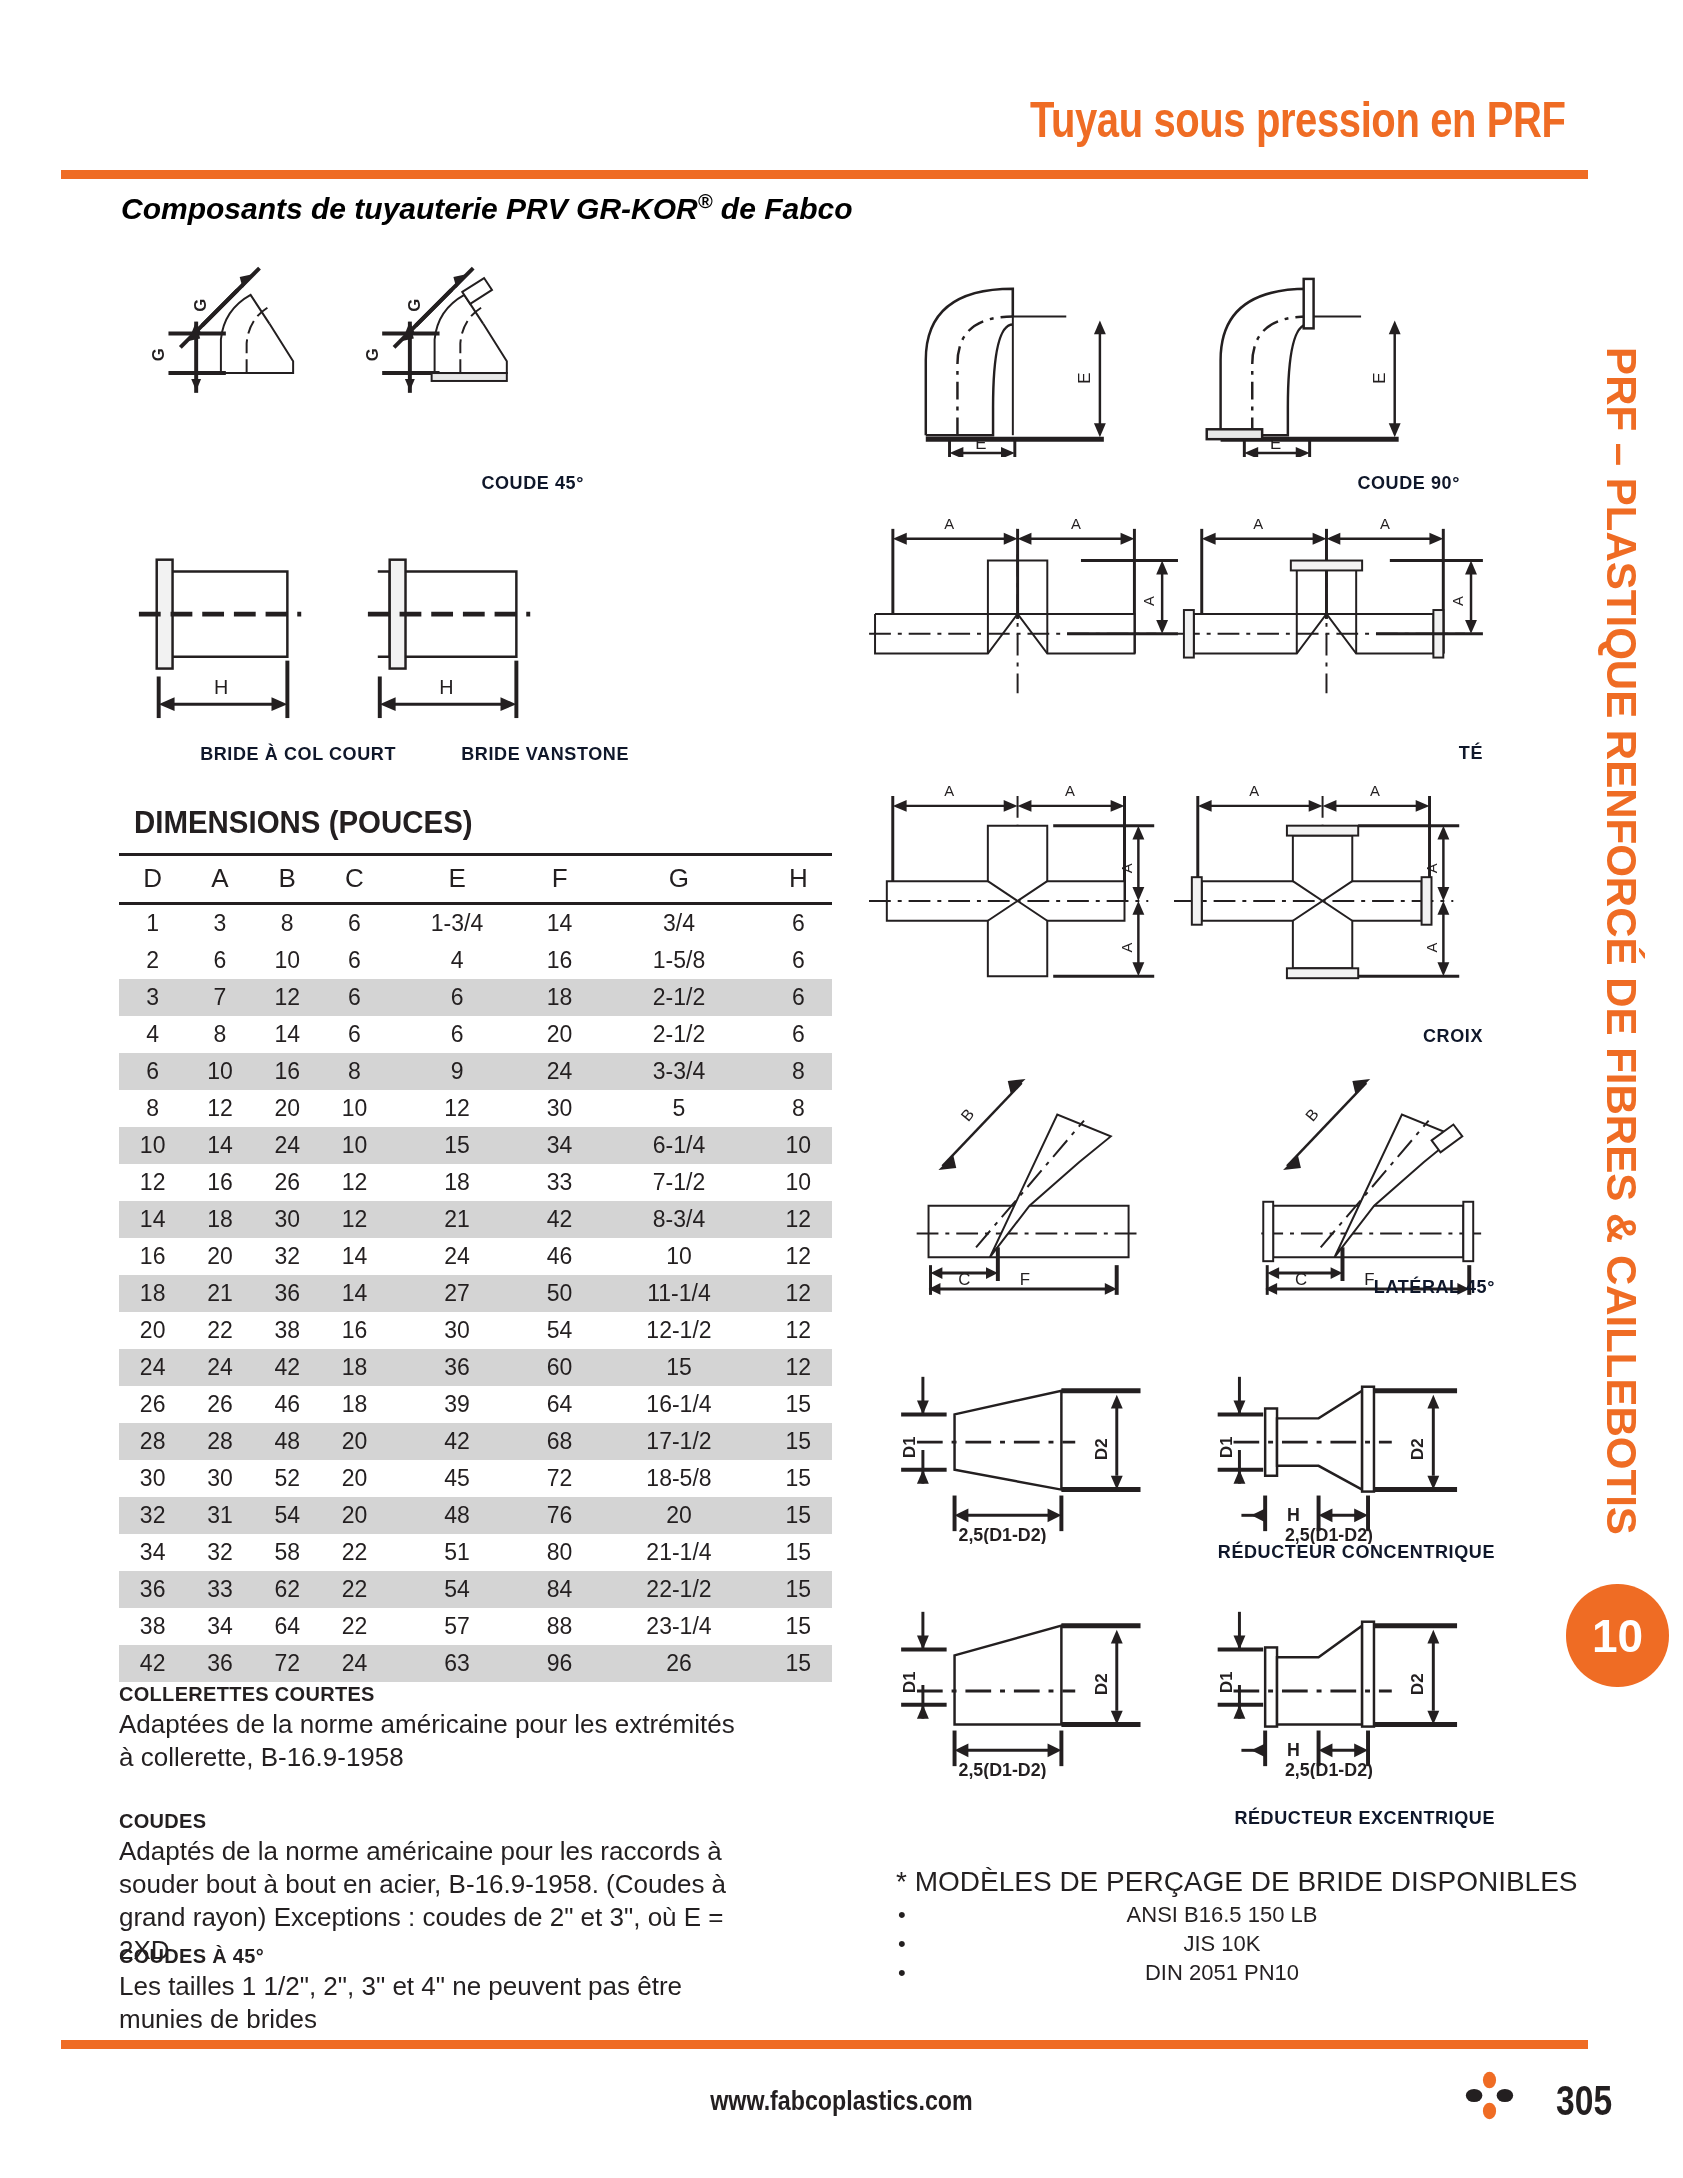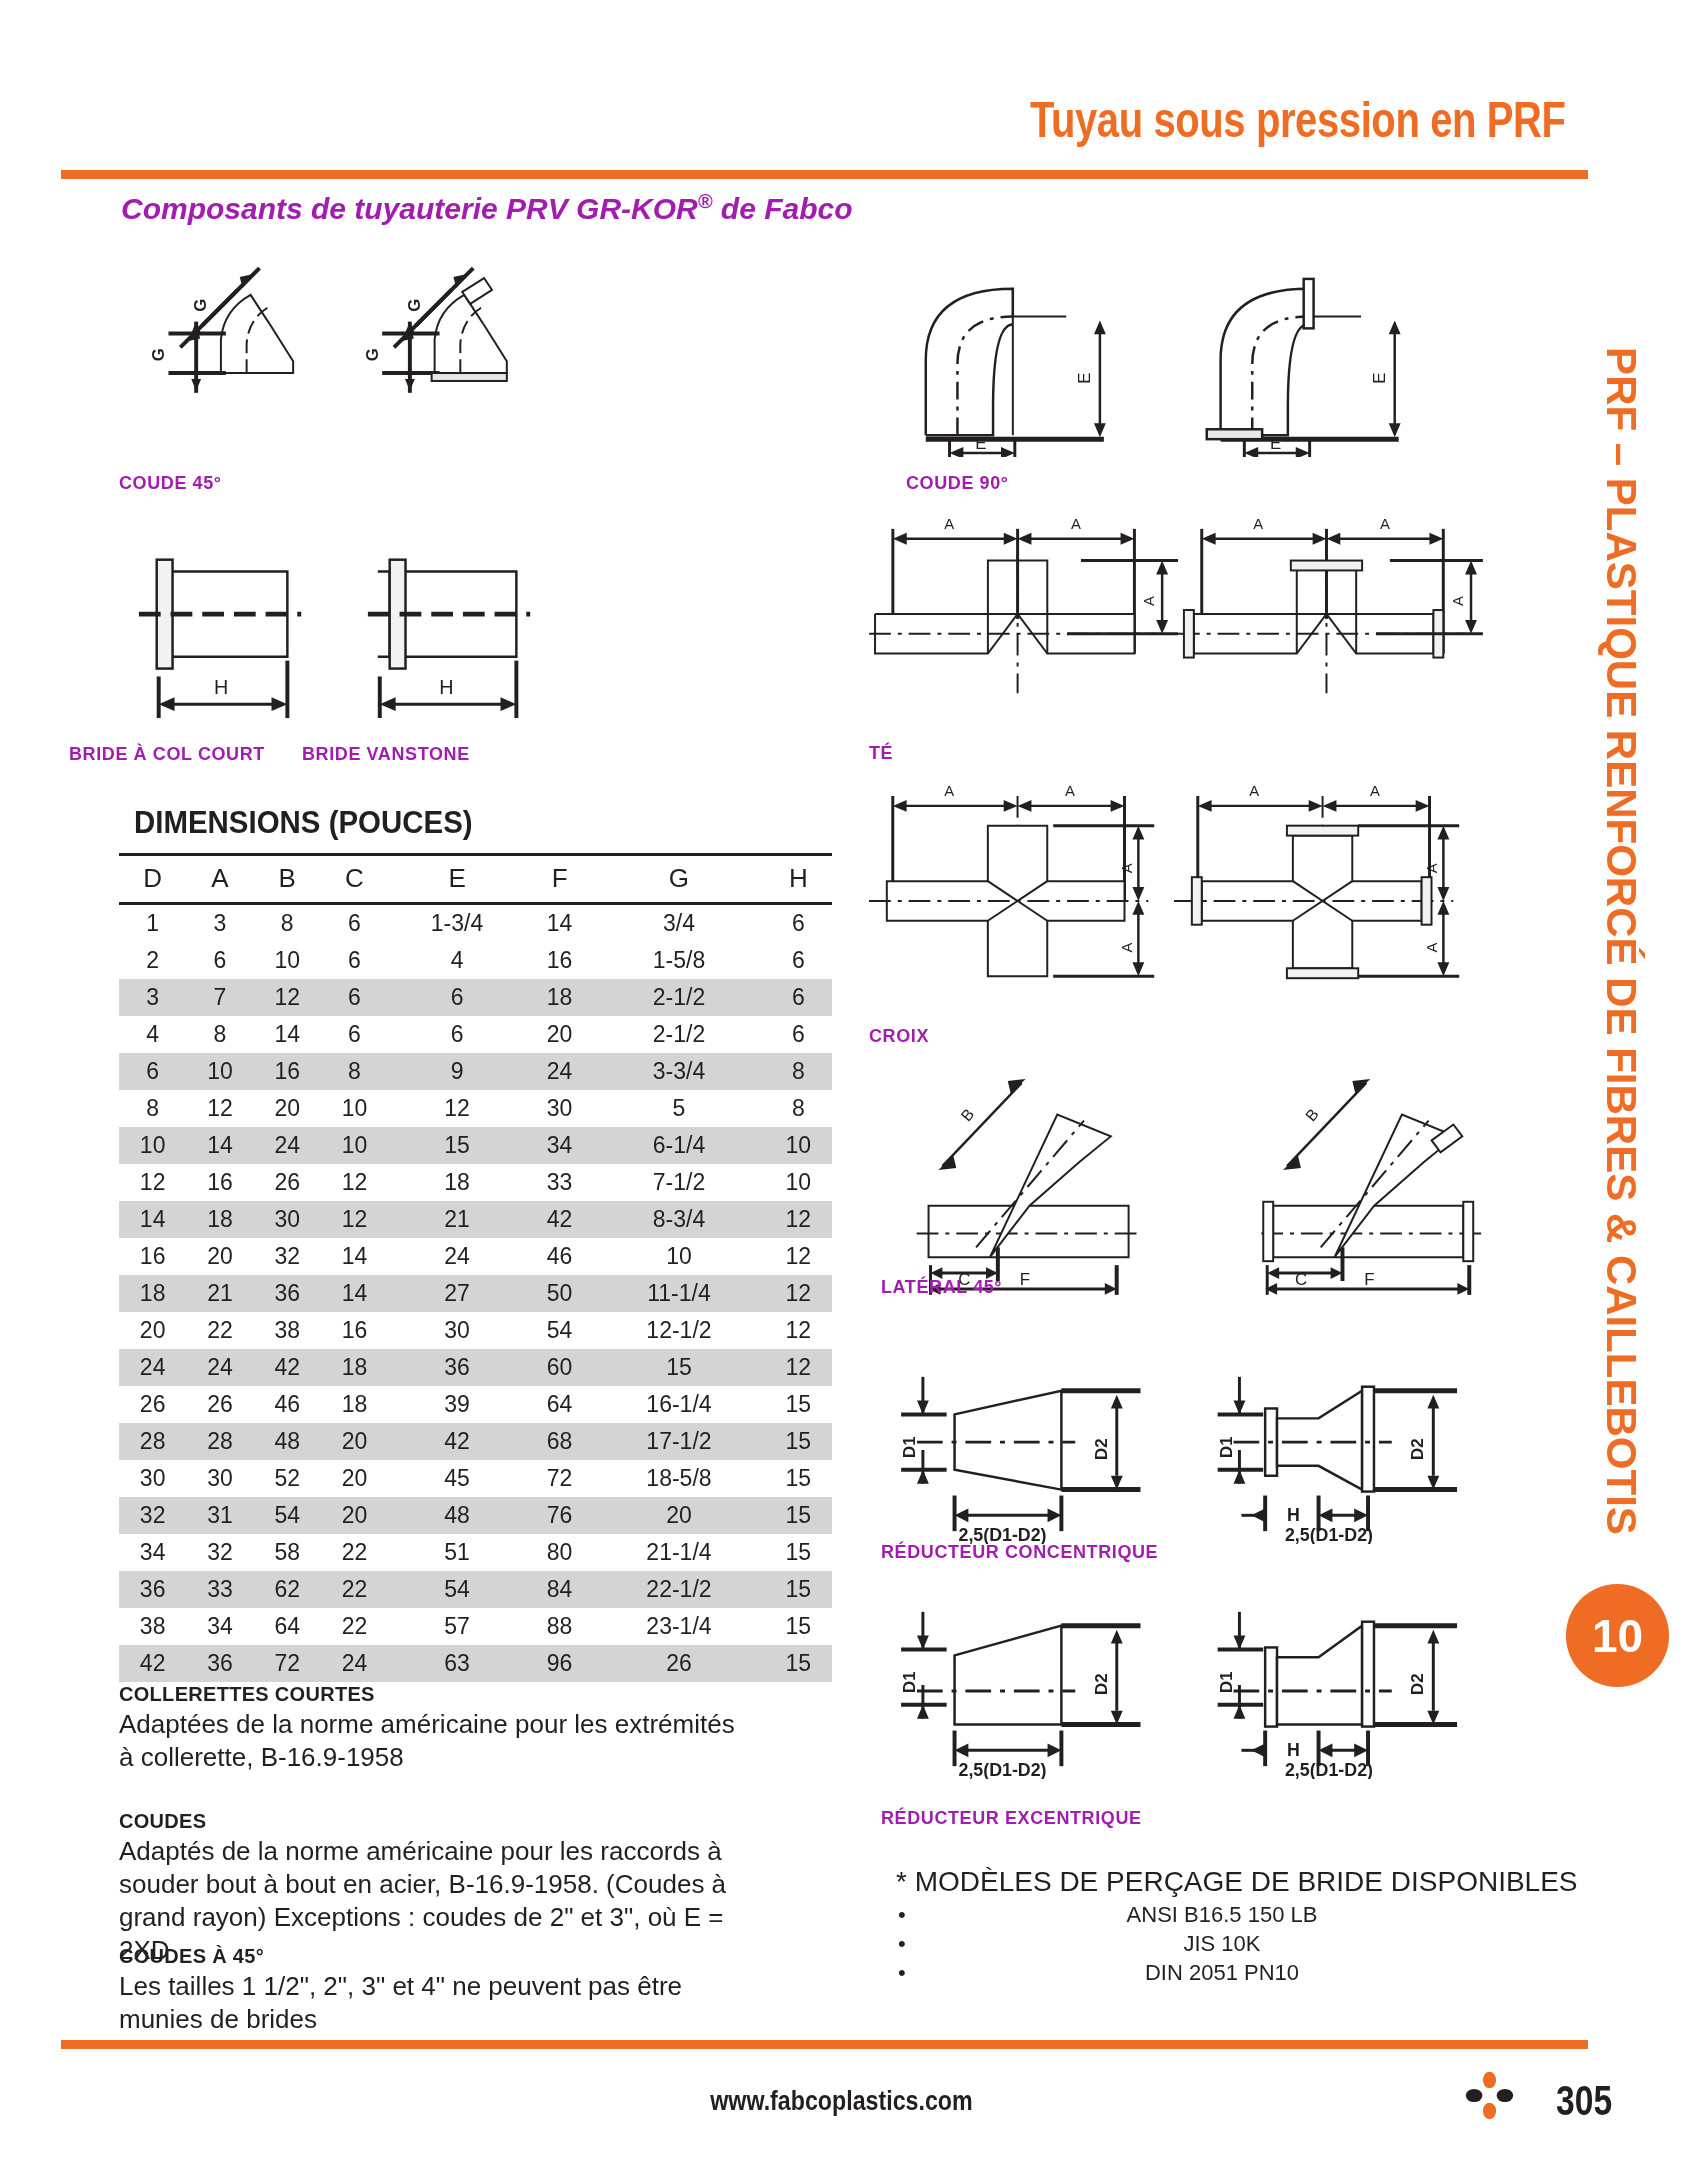--- a/index.html
+++ b/index.html
@@ -50,7 +50,7 @@
     font-size: 30px;
     font-weight: bold;
     font-style: italic;
-    color: #a21caf;
+    color: #000000;
     white-space: nowrap;
   }
   .subtitle .reg { font-size: 20px; vertical-align: super; }

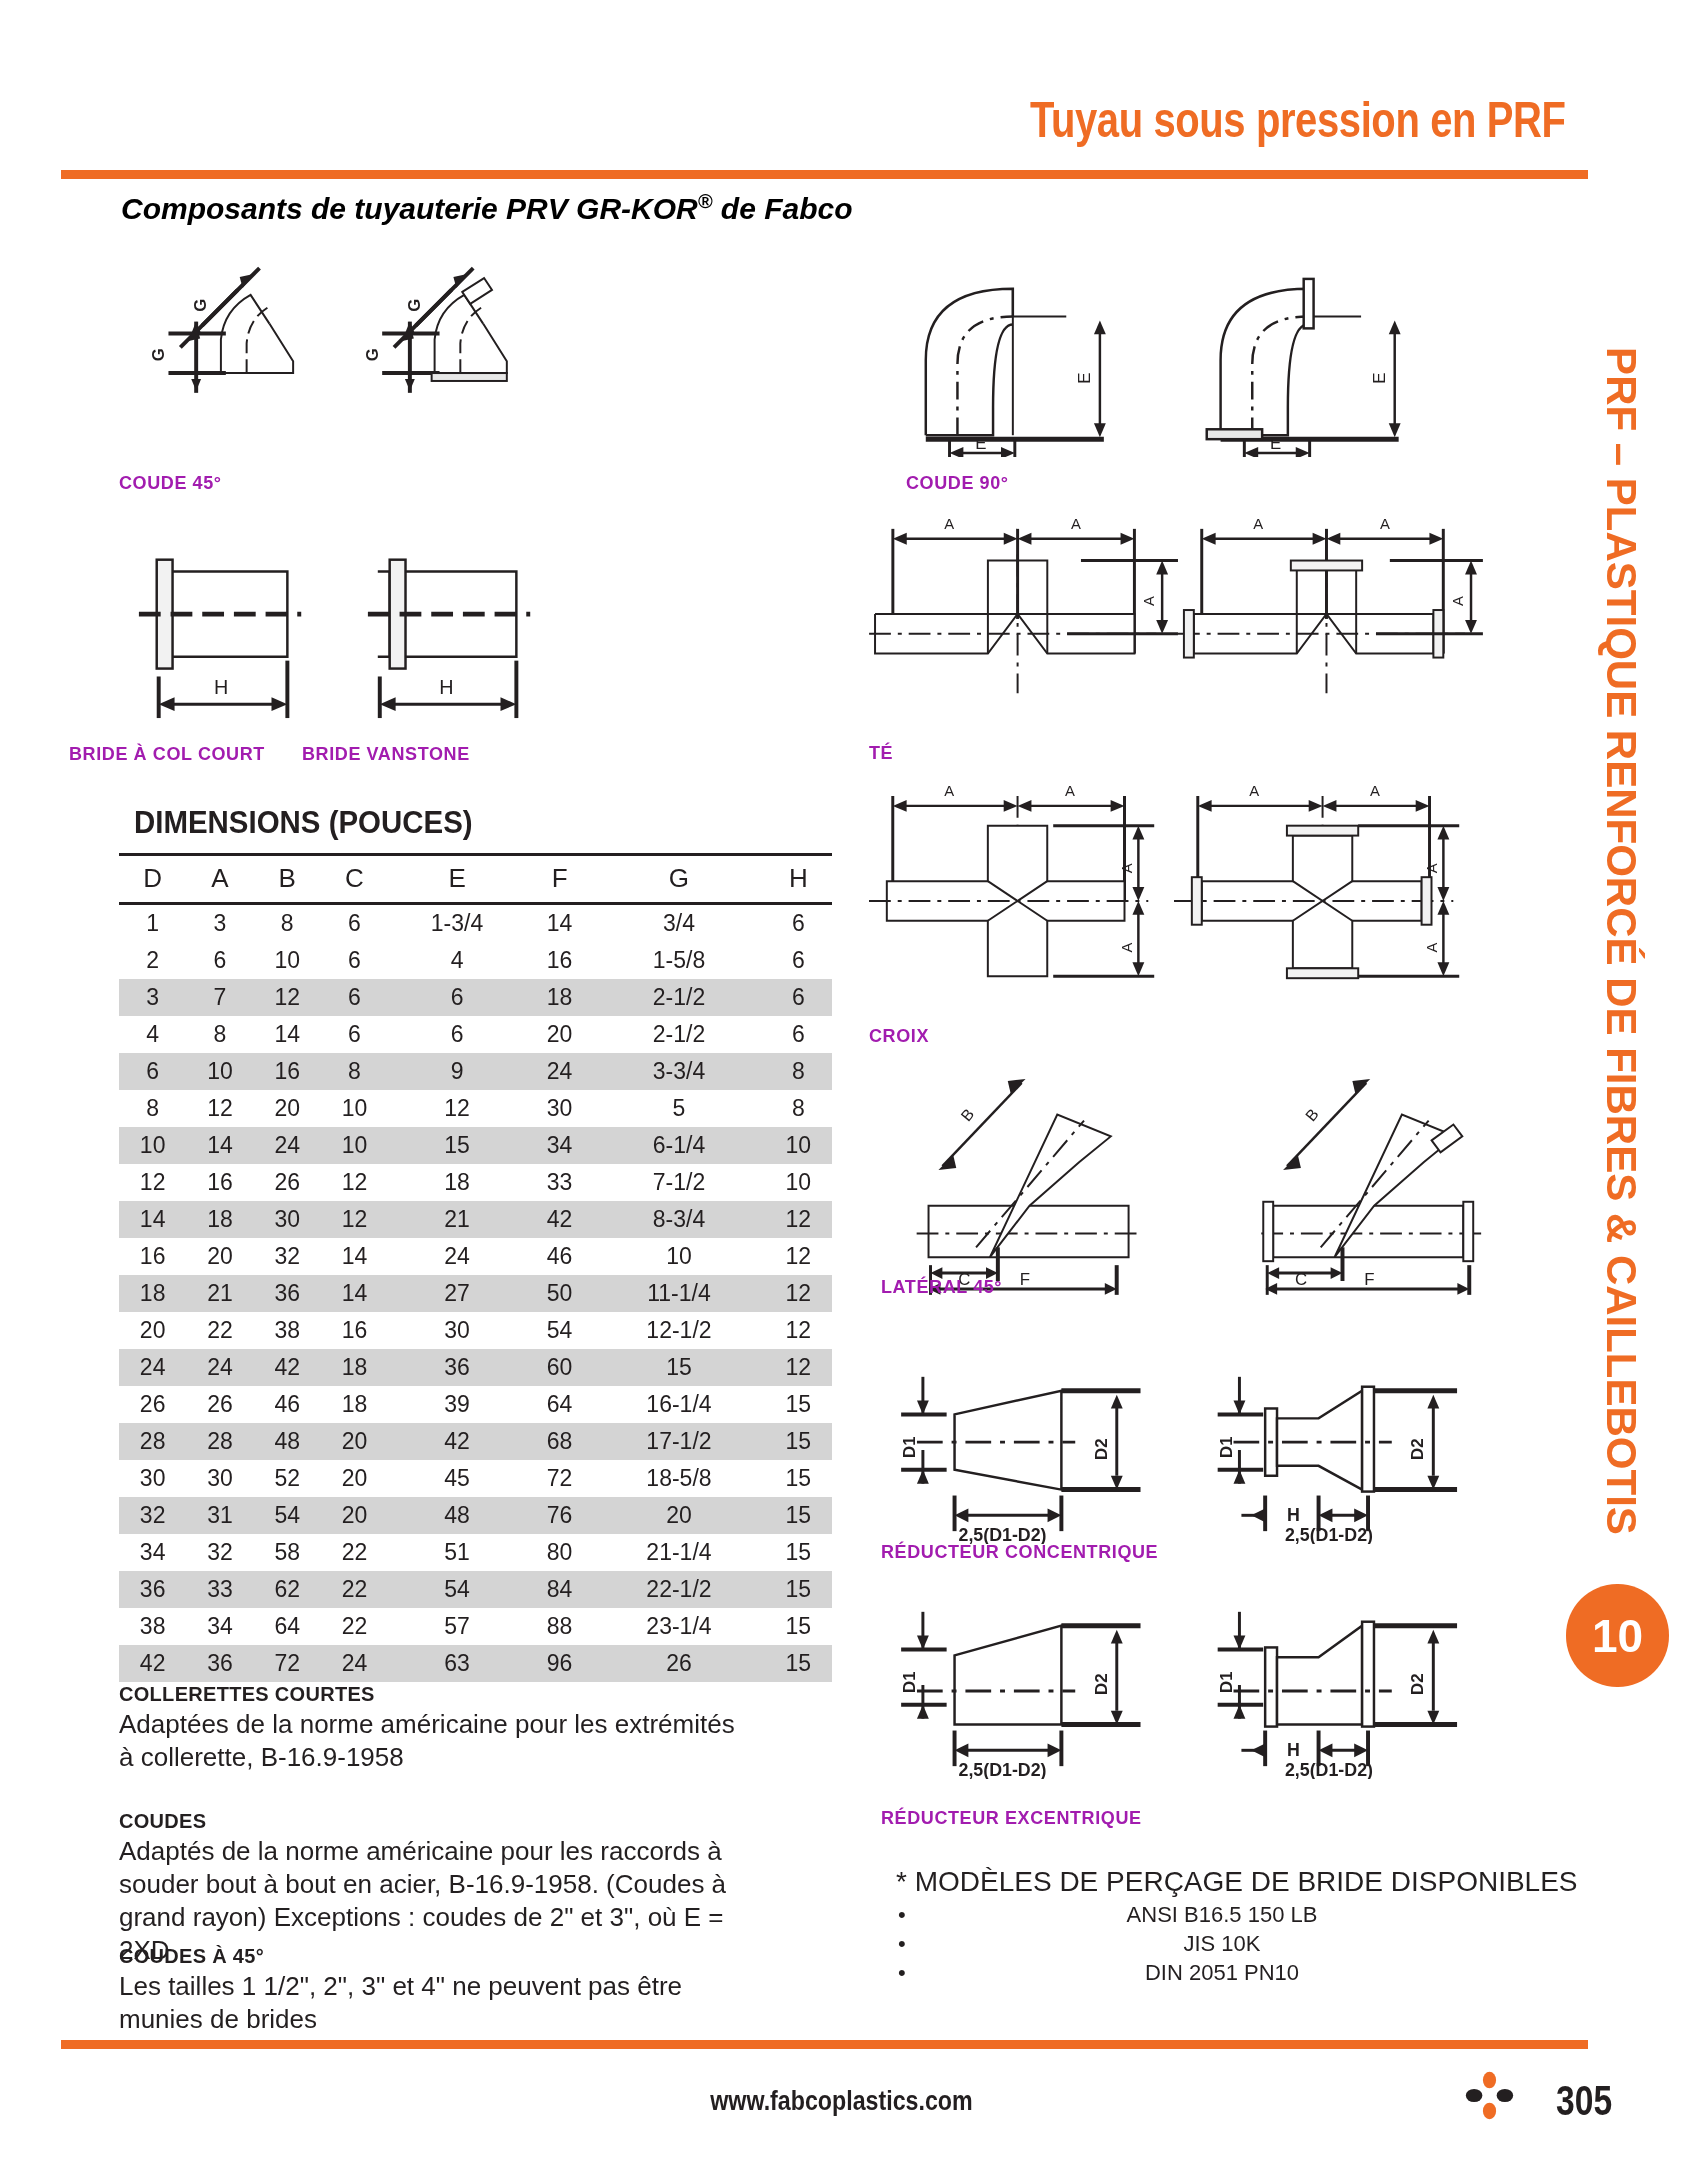--- a/index.html
+++ b/index.html
@@ -139,8 +139,8 @@
     font-size: 18px;
     font-weight: bold;
     letter-spacing: 0.6px;
-    color: #a21caf;
-    text-align: left;
+    color: #0f172a;
+    text-align: right;
     white-space: nowrap;
   }
 

